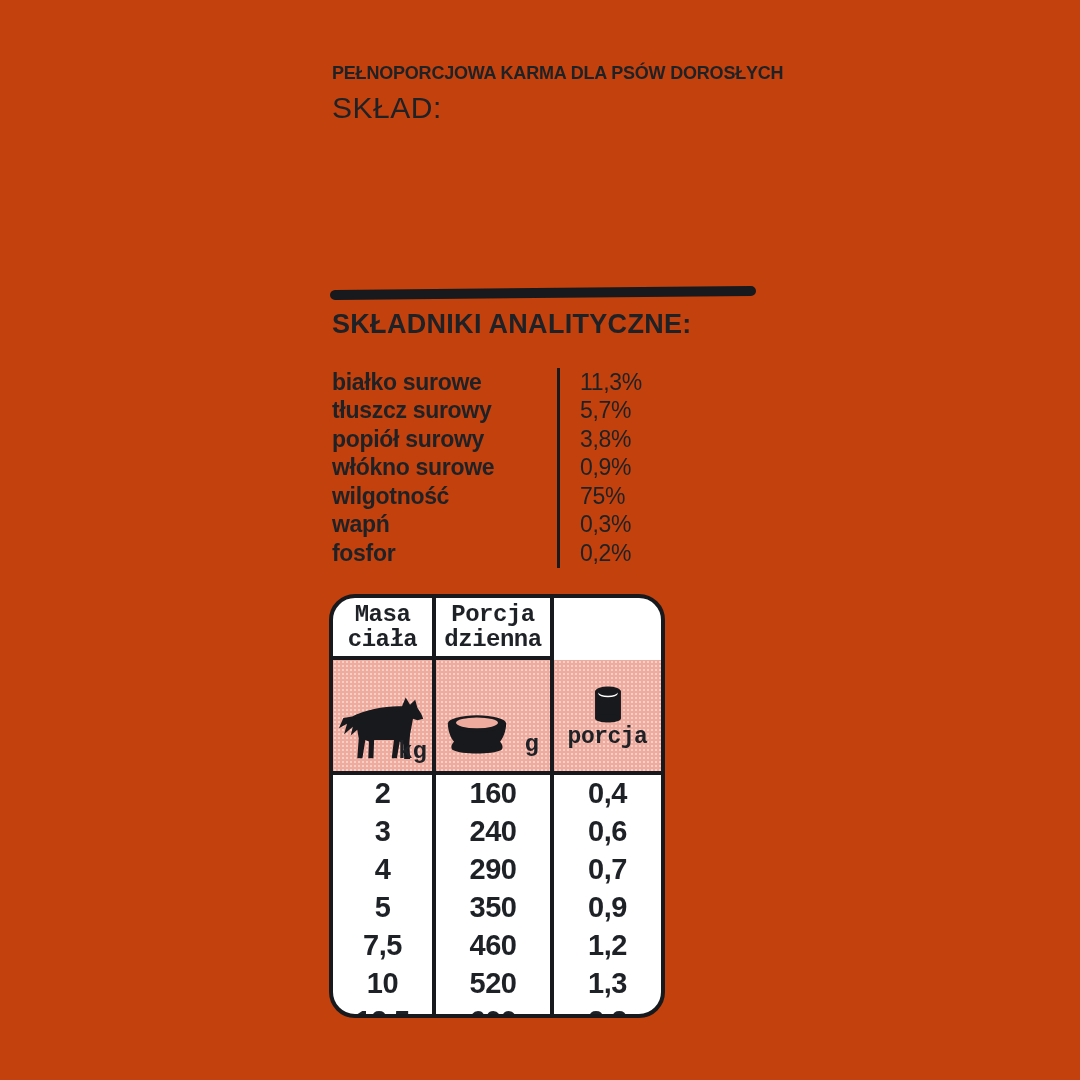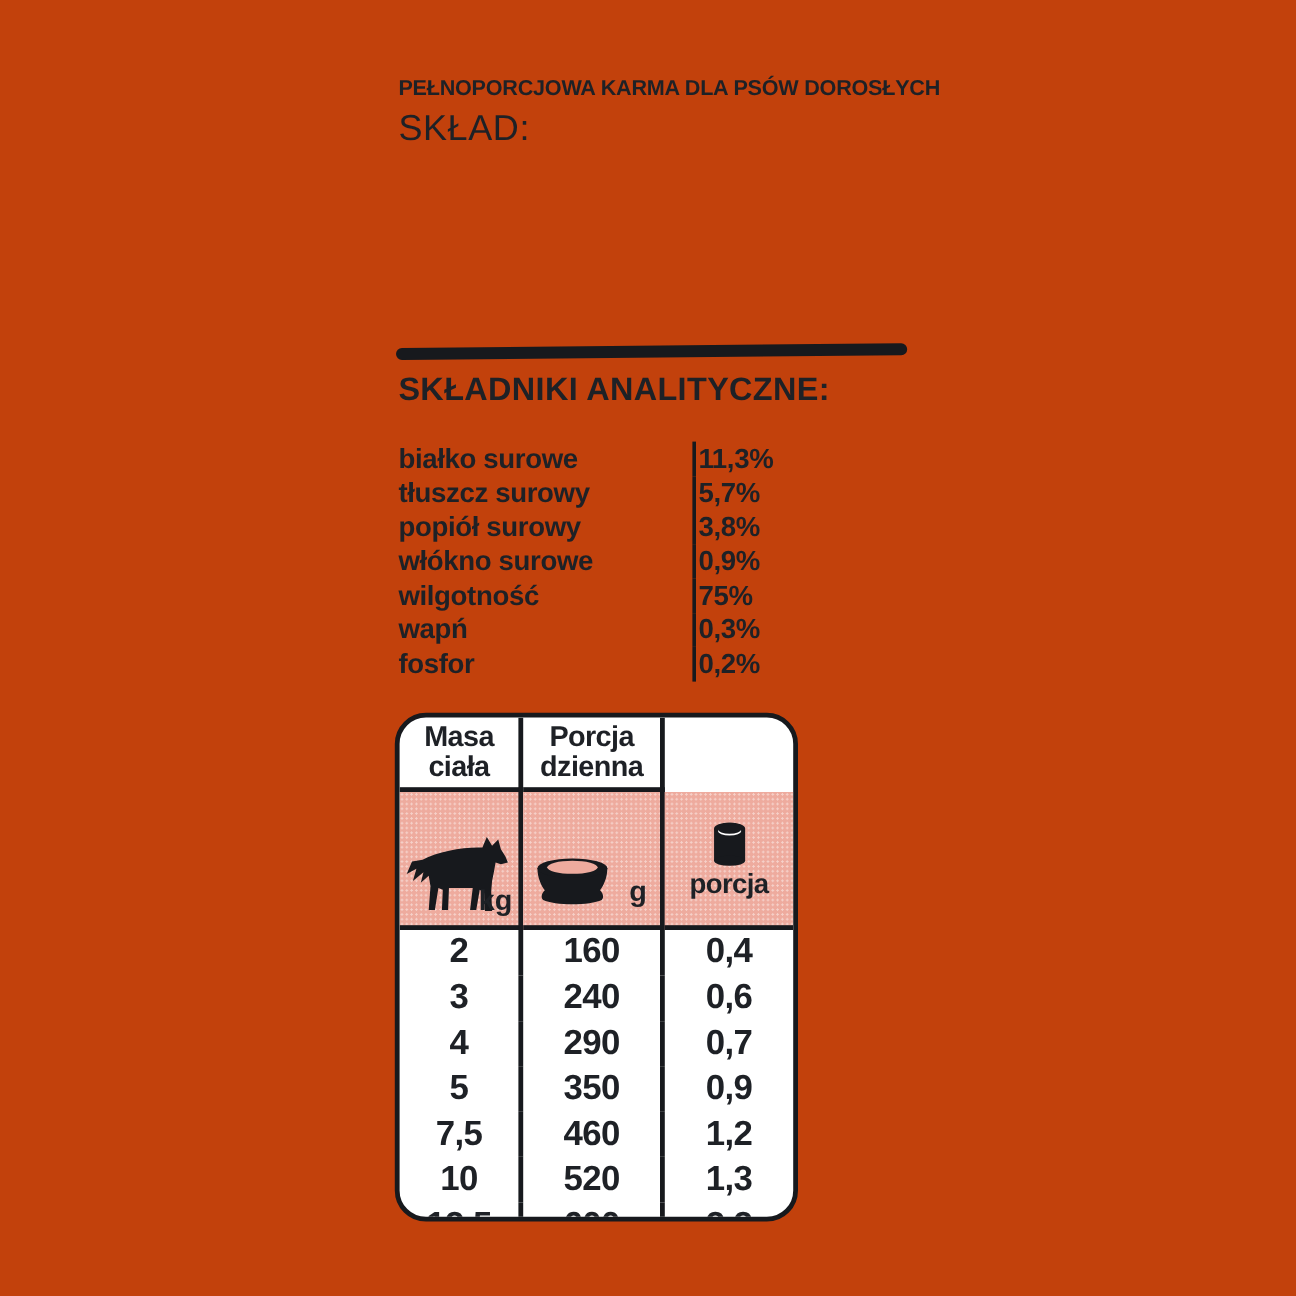--- a/index.html
+++ b/index.html
@@ -44,7 +44,7 @@
   .anal-table{
     position:absolute;left:332px;top:368px;width:330px;
   }
-  .arow{display:flex;height:28.5px;align-items:center;gap:20px;}
+  .arow{display:flex;height:28.5px;align-items:center;}
   .alabel{
     flex:0 0 225px;font-size:23px;font-weight:700;letter-spacing:-0.3px;
     align-self:stretch;display:flex;align-items:center;

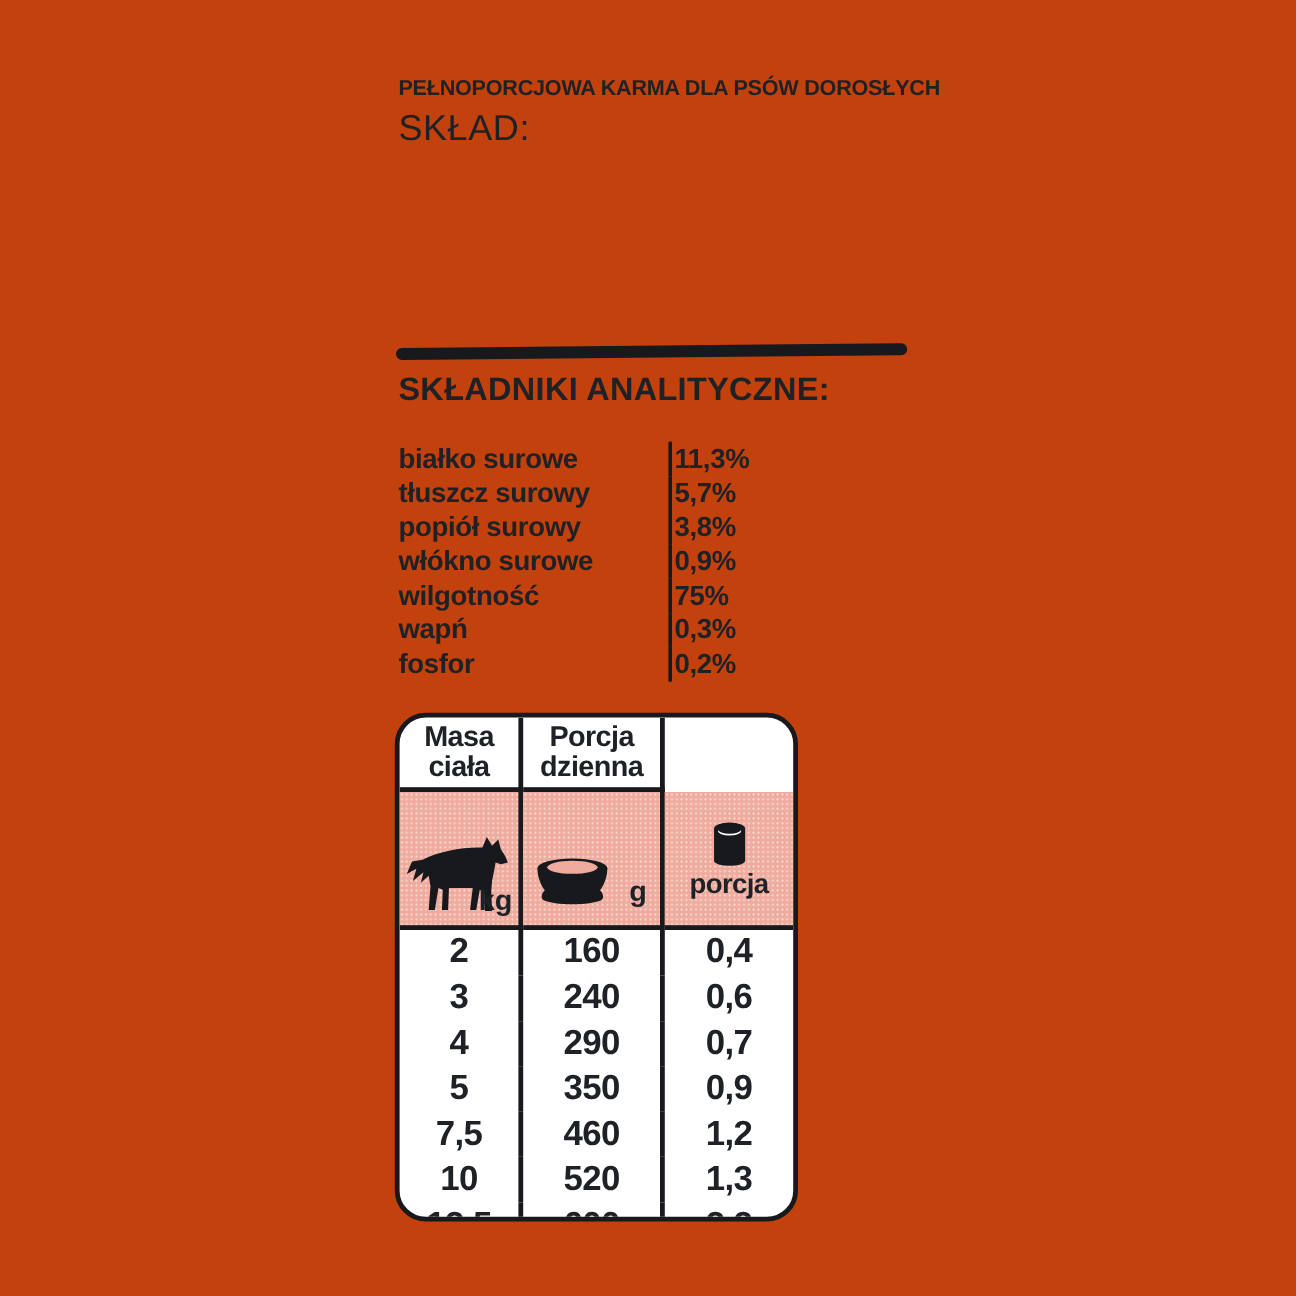--- a/index.html
+++ b/index.html
@@ -51,8 +51,8 @@
   }
   .aval{
     align-self:stretch;display:flex;align-items:center;
-    border-left:3px solid var(--line);padding-left:2px;
-    font-size:23px;font-weight:700;letter-spacing:-0.3px;
+    border-left:3px solid var(--line);padding-left:20px;
+    font-size:23px;font-weight:400;letter-spacing:-0.3px;
   }
   
   .feed-table{

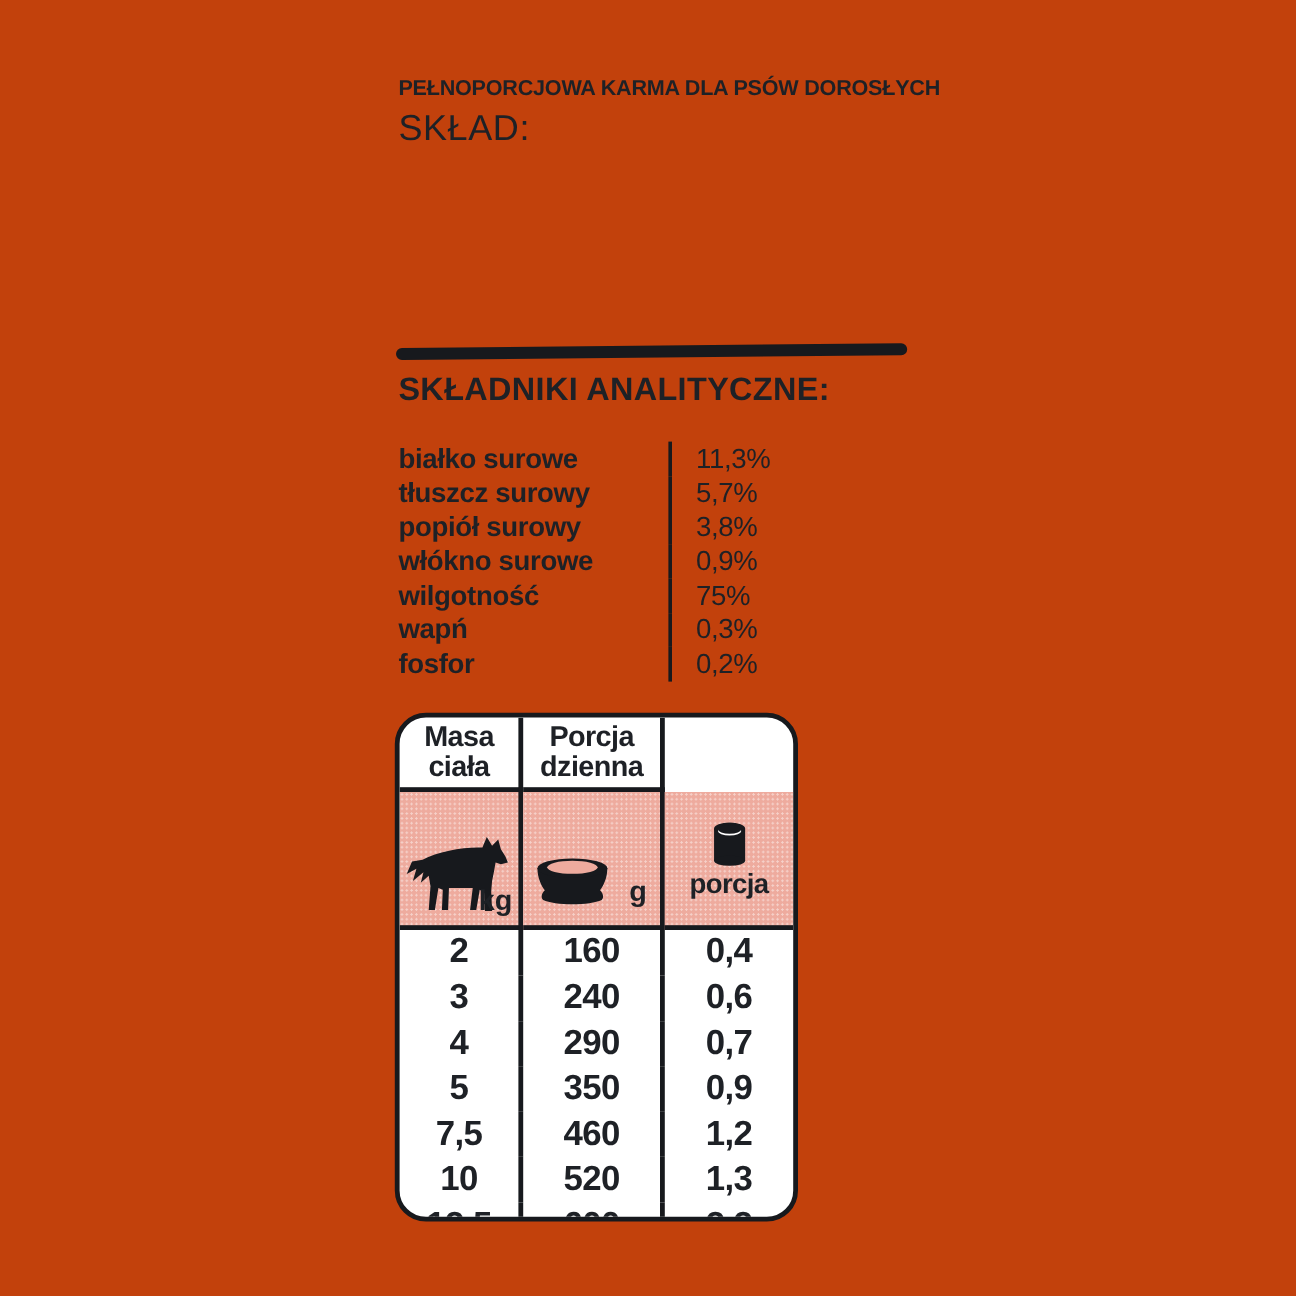--- a/index.html
+++ b/index.html
@@ -60,7 +60,7 @@
     border:4px solid var(--line);border-radius:26px;overflow:hidden;
     background:#fff;
   }
-  .trow{display:grid;grid-template-columns:103px 118px 1fr;}
+  .trow{display:grid;grid-template-columns:103px 118px 1fr;font-family:Liberation Mono, monospace;}
   .thead{height:62px;border-bottom:0;}
   .thead .cell{border-bottom:4px solid var(--line);}
   .cell{

